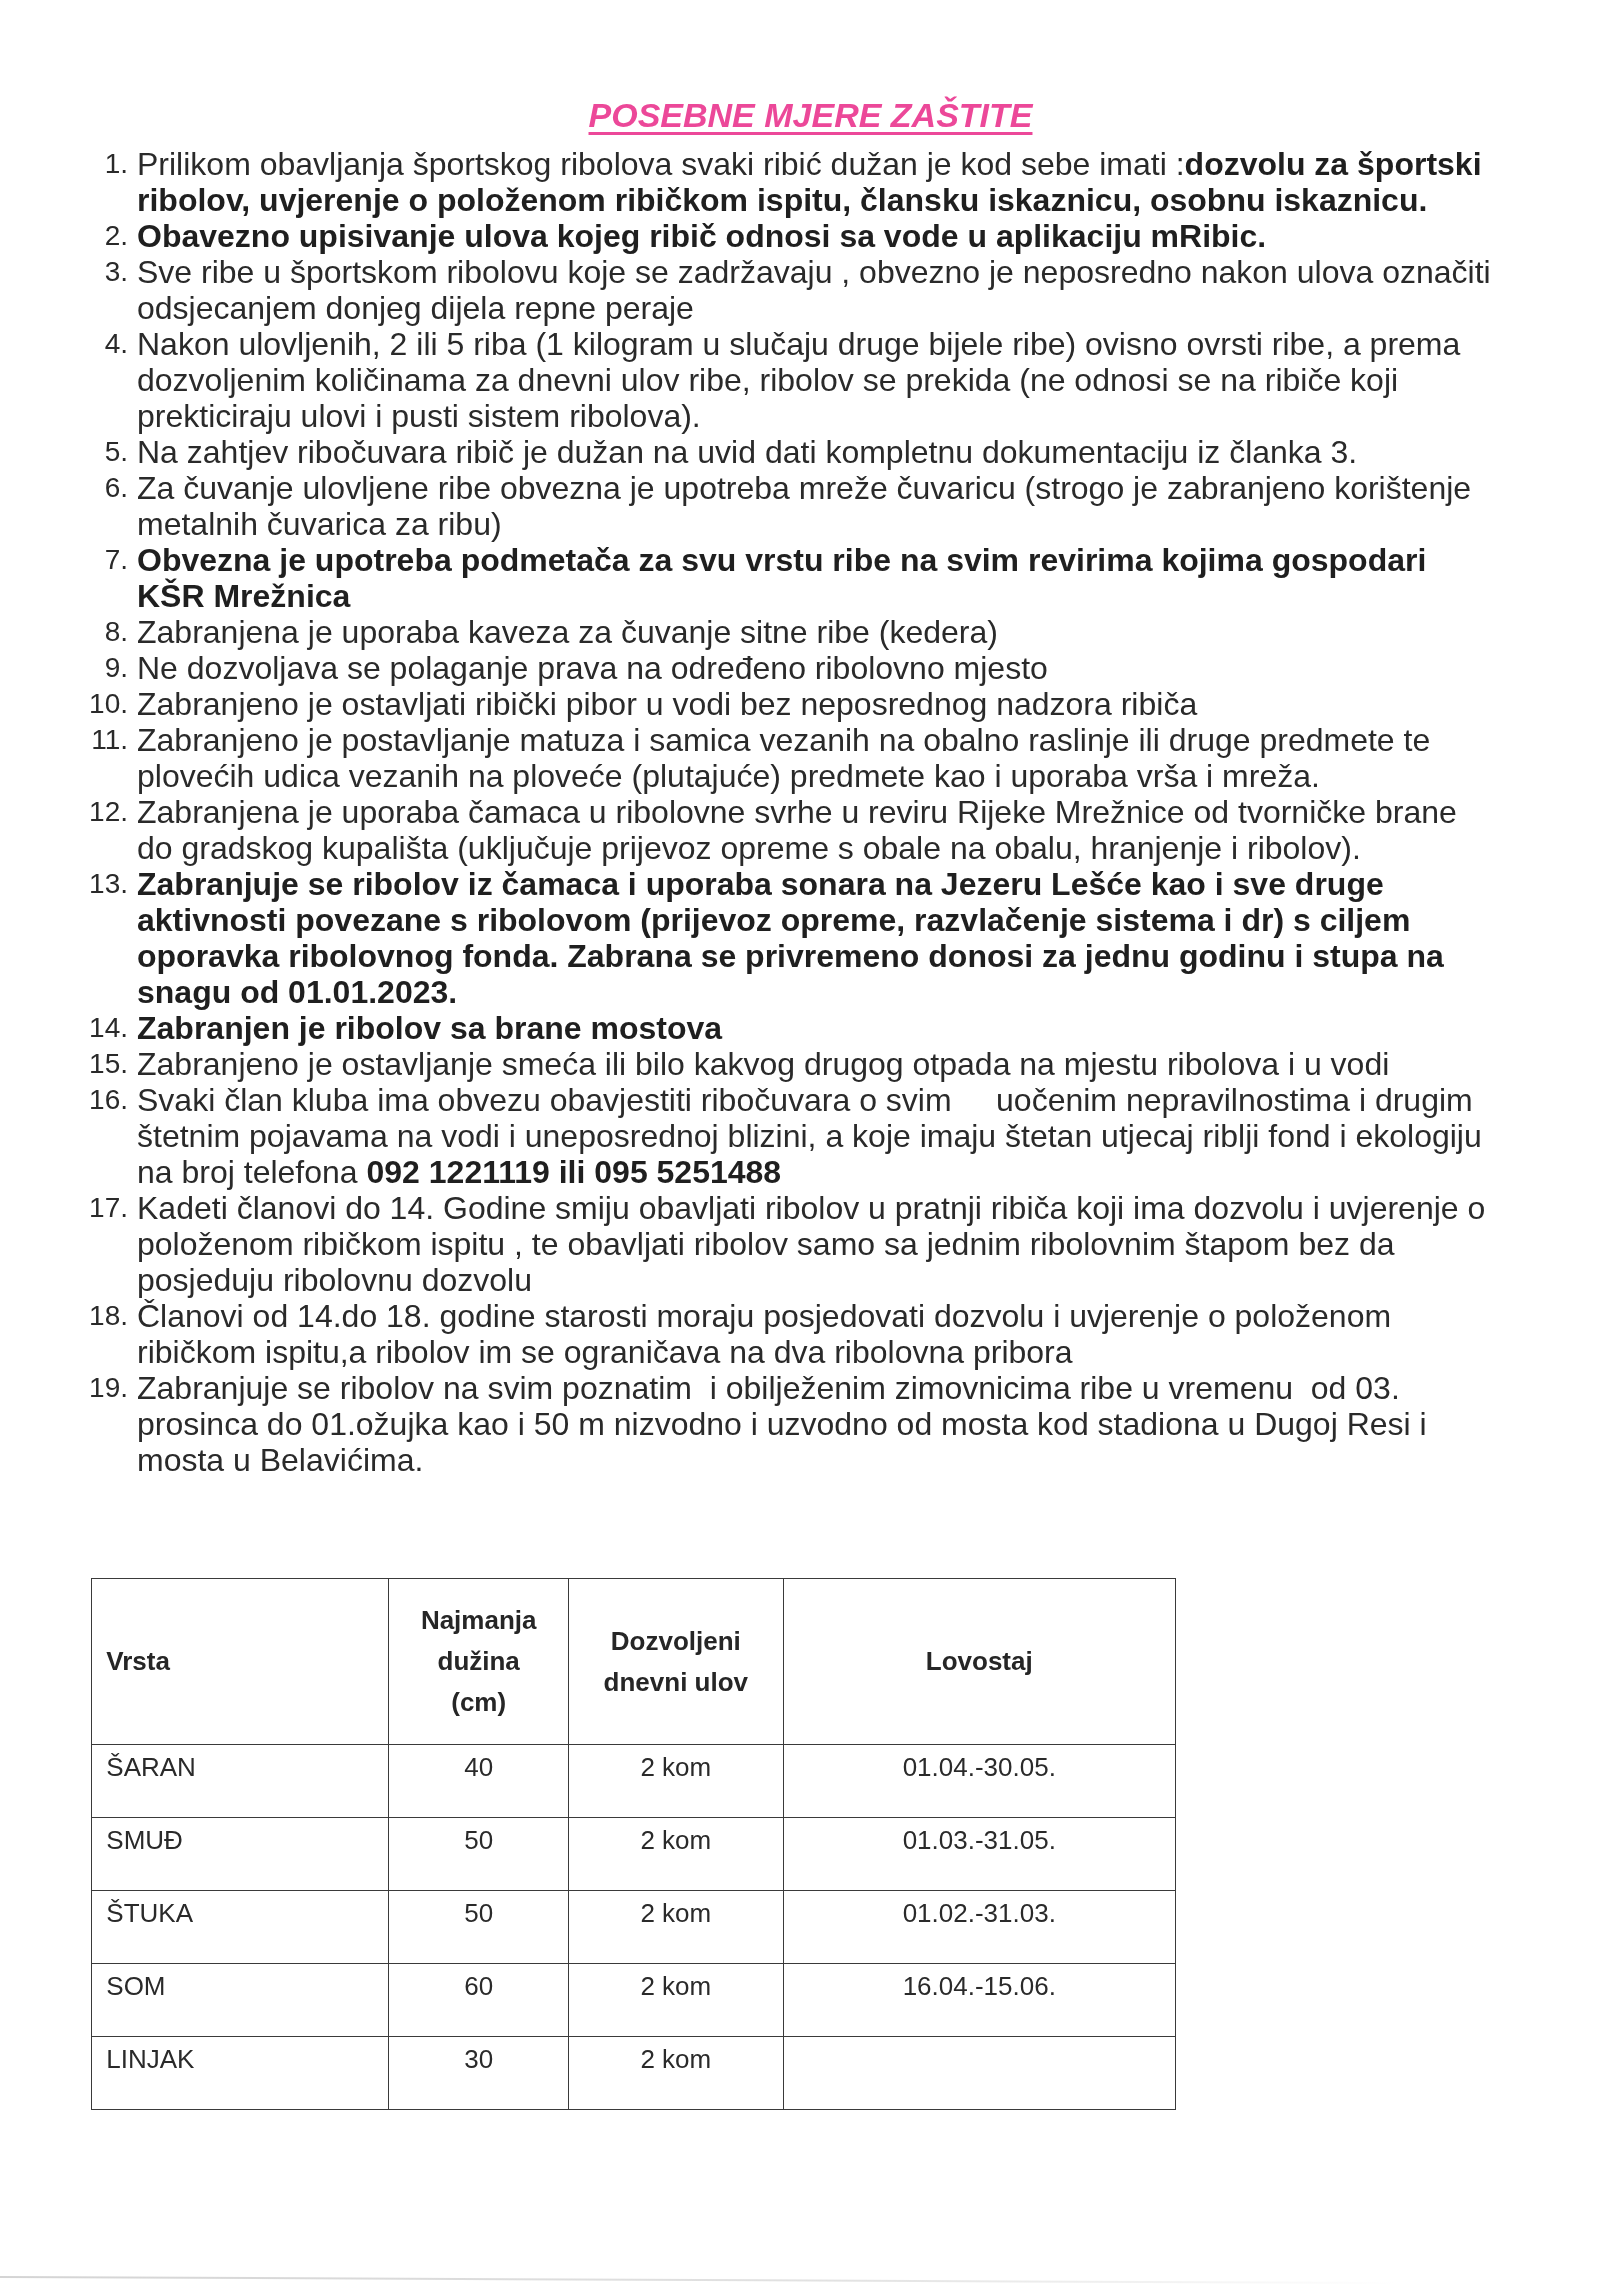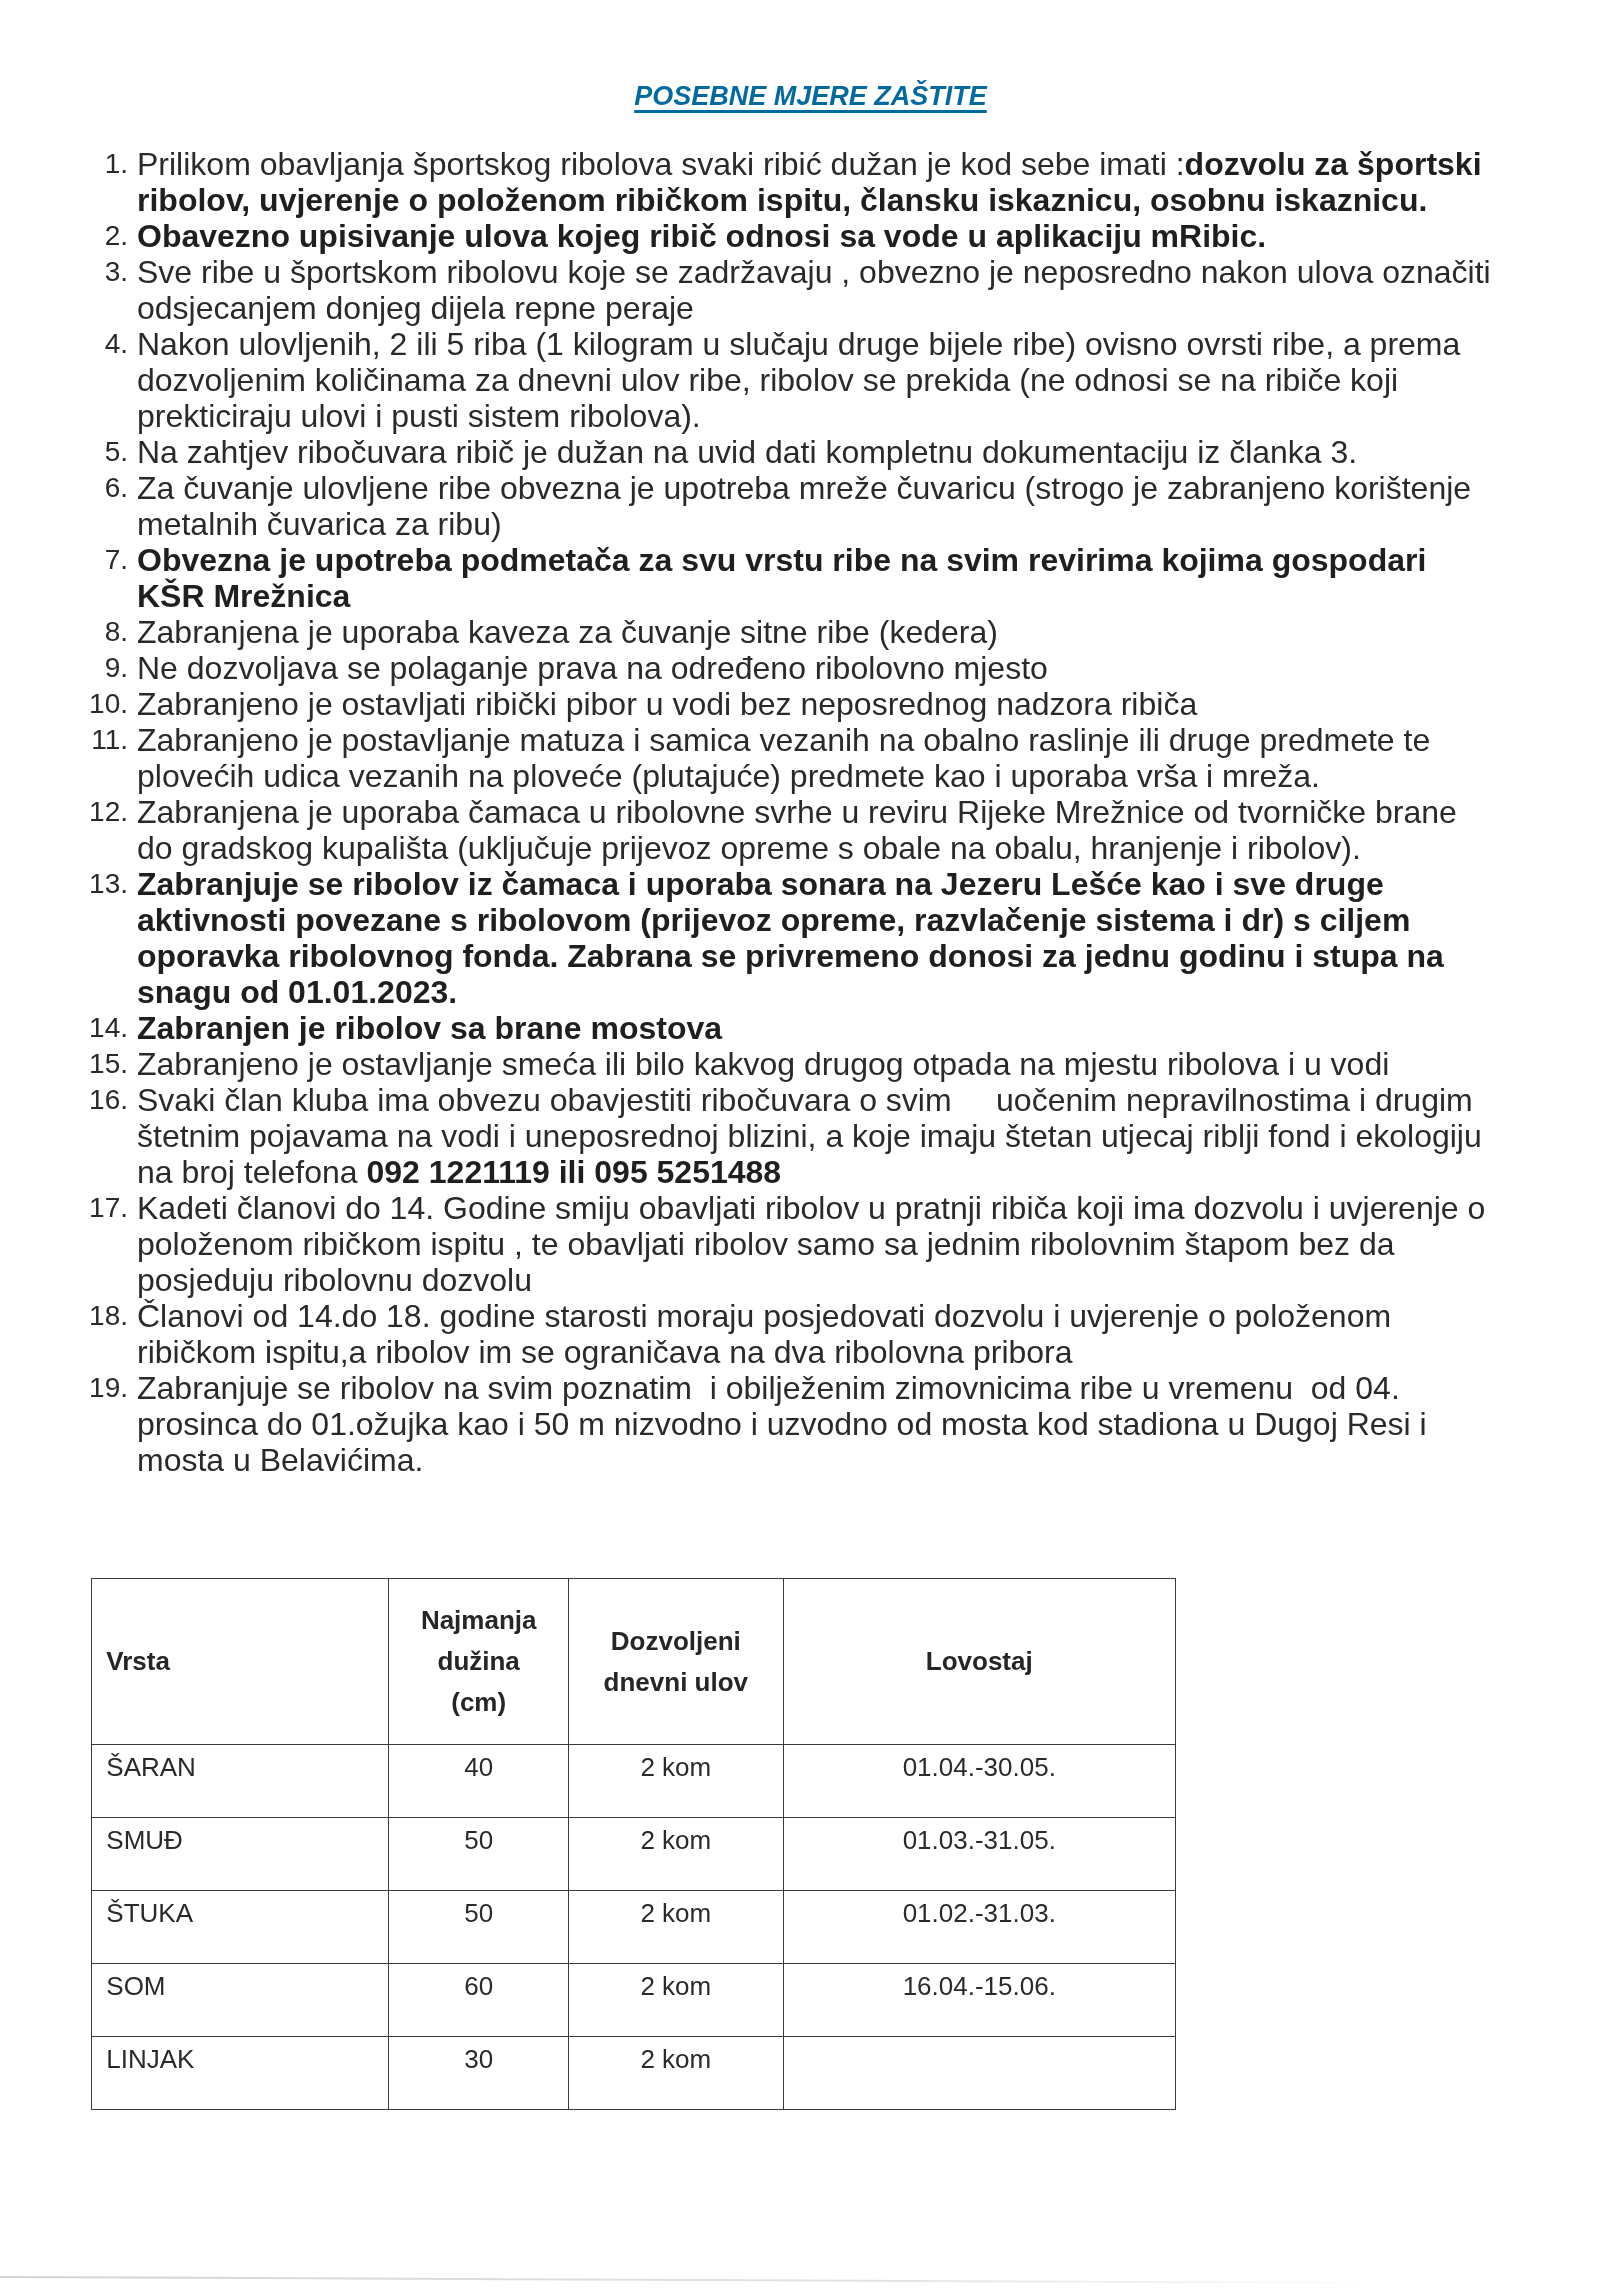--- a/index.html
+++ b/index.html
@@ -19,14 +19,14 @@
       position: absolute;
       left: 0;
       width: 1621px;
-      top: 63px;
+      top: 73px;
       text-align: center;
       font-family: "Liberation Sans", sans-serif;
       font-weight: bold;
       font-style: italic;
-      font-size: 27px;
+      font-size: 34px;
       letter-spacing: 0px;
-      color: #0369a1;
+      color: #ec4899;
       text-decoration: underline;
       text-decoration-thickness: 2.7px;
       text-underline-offset: 4.5px;

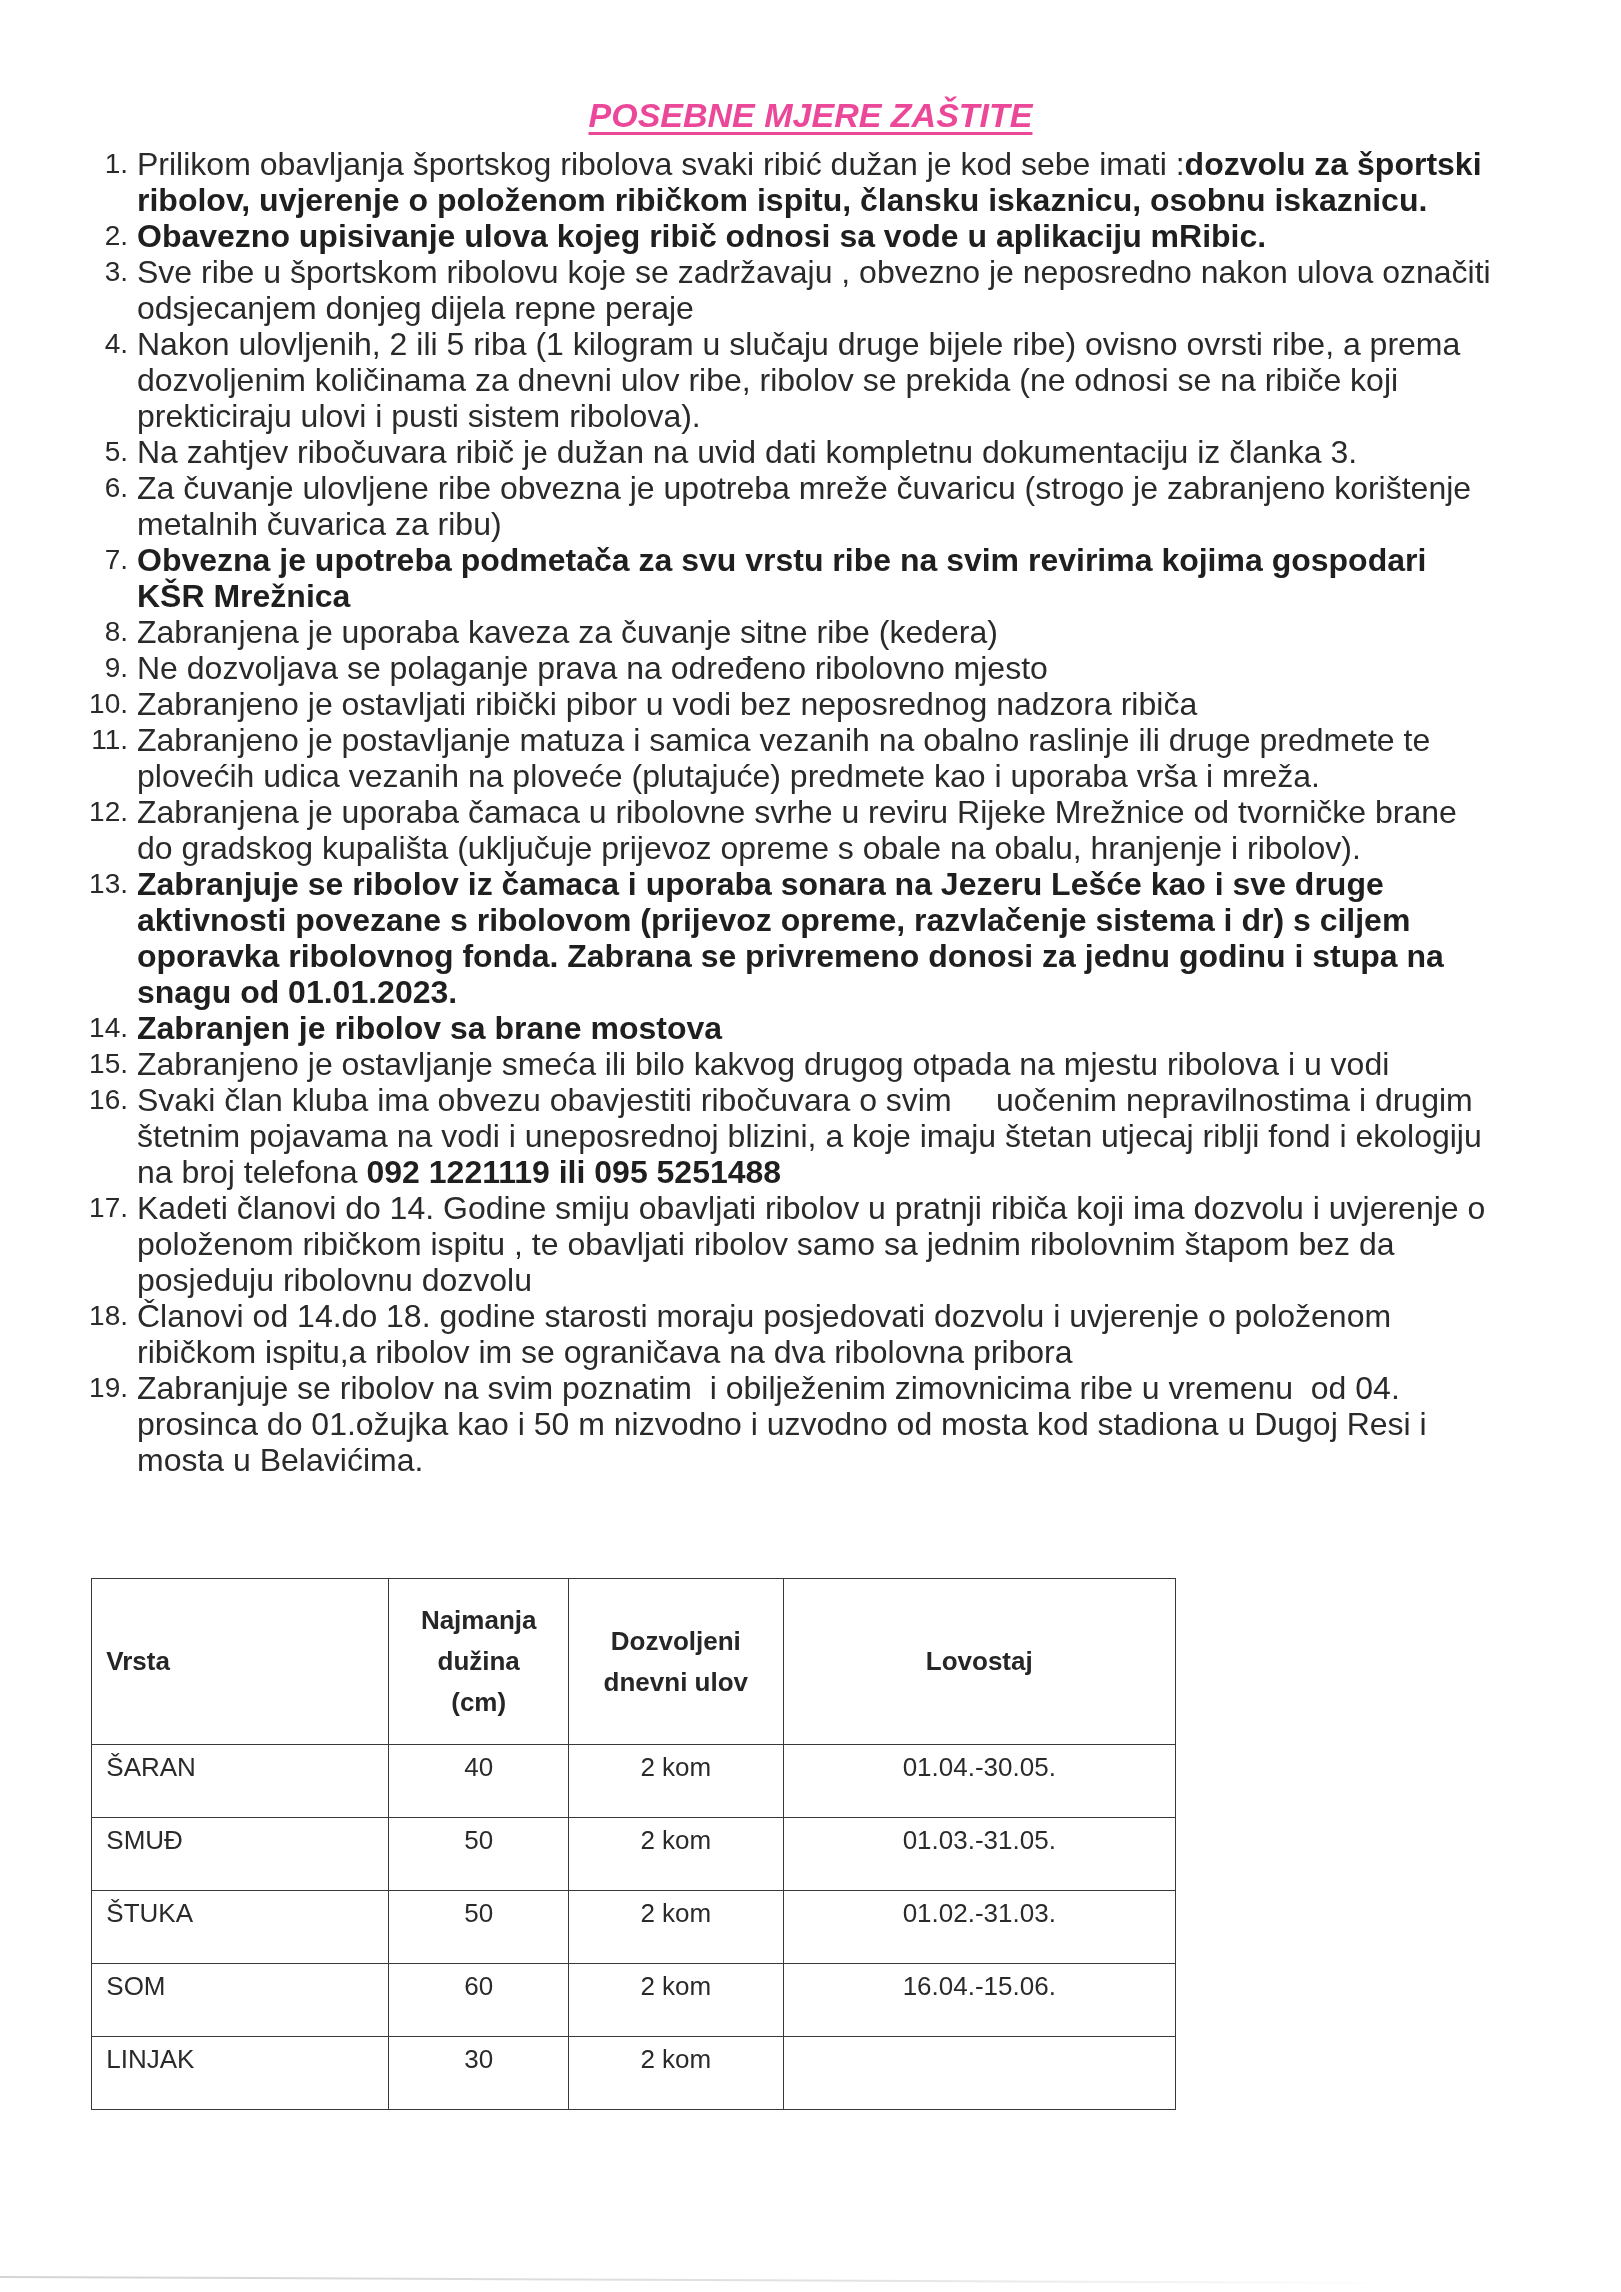--- a/index.html
+++ b/index.html
@@ -210,7 +210,7 @@
     </li>
     <li class="rule-item">
       <span class="rule-number">19.</span>
-      <span class="rule-line"><span class="seg-regular">Zabranjuje se ribolov na svim poznatim  i obilježenim zimovnicima ribe u vremenu  od 04.</span></span>
+      <span class="rule-line"><span class="seg-regular">Zabranjuje se ribolov na svim poznatim  i obilježenim zimovnicima ribe u vremenu  od 03.</span></span>
       <span class="rule-line"><span class="seg-regular">prosinca do 01.ožujka kao i 50 m nizvodno i uzvodno od mosta kod stadiona u Dugoj Resi i</span></span>
       <span class="rule-line"><span class="seg-regular">mosta u Belavićima.</span></span>
     </li>

